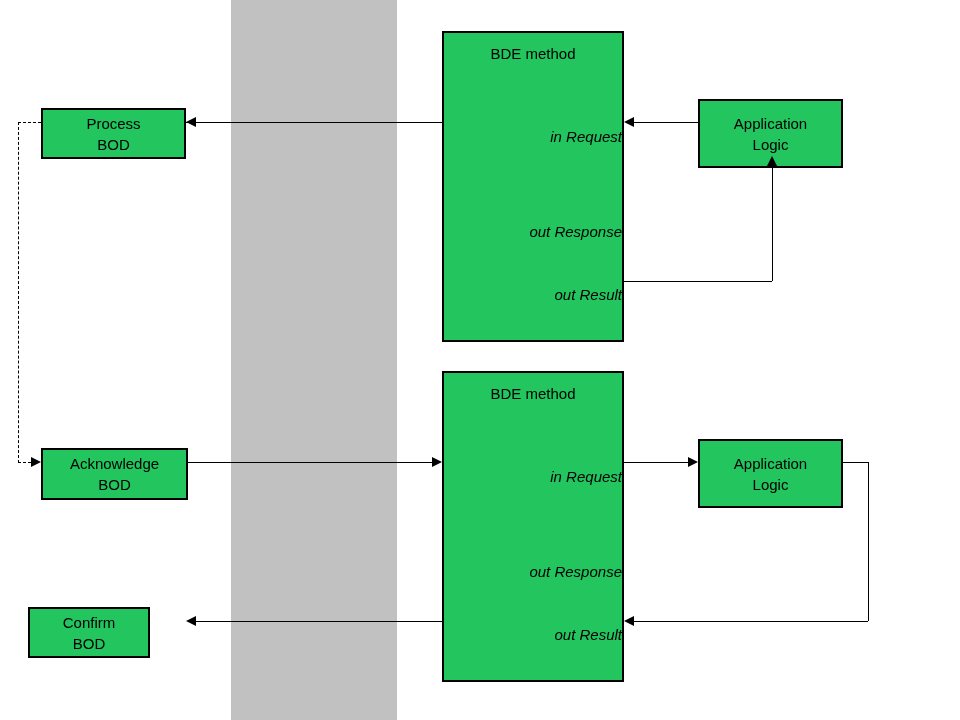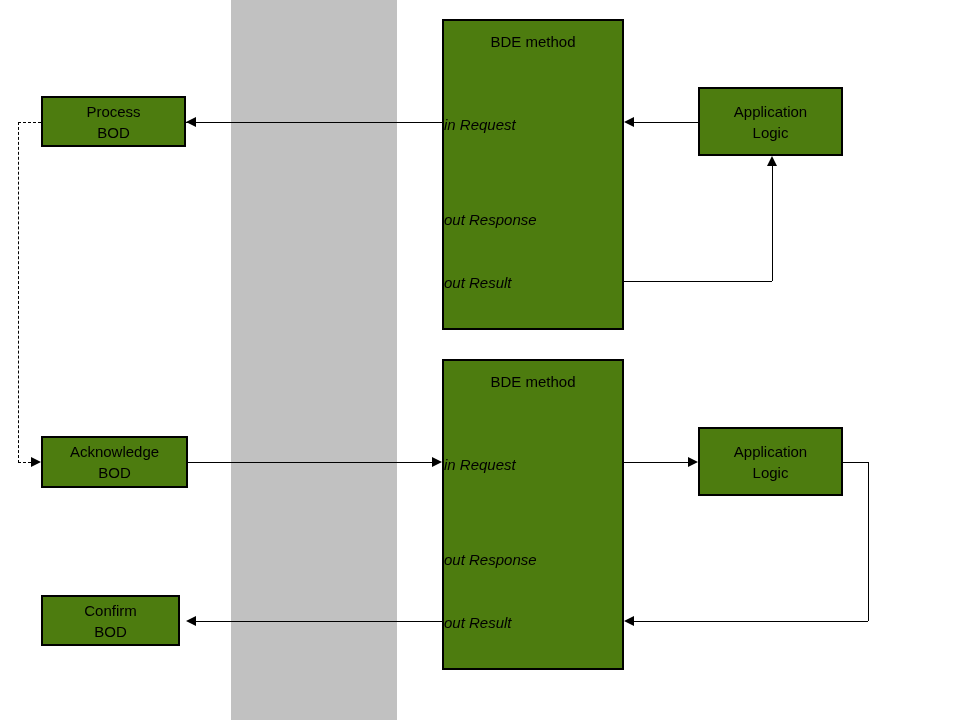--- a/index.html
+++ b/index.html
@@ -27,13 +27,14 @@
   }
   .box {
     position: absolute;
-    background: #4d7c0f;
+    background: #22c55e;
     border: 2px solid #000000;
     box-sizing: border-box;
     z-index: 2;
     font-size: 15px;
     line-height: 21px;
     text-align: center;
+    margin-top: 12px;
   }
   .label-box {
     display: flex;

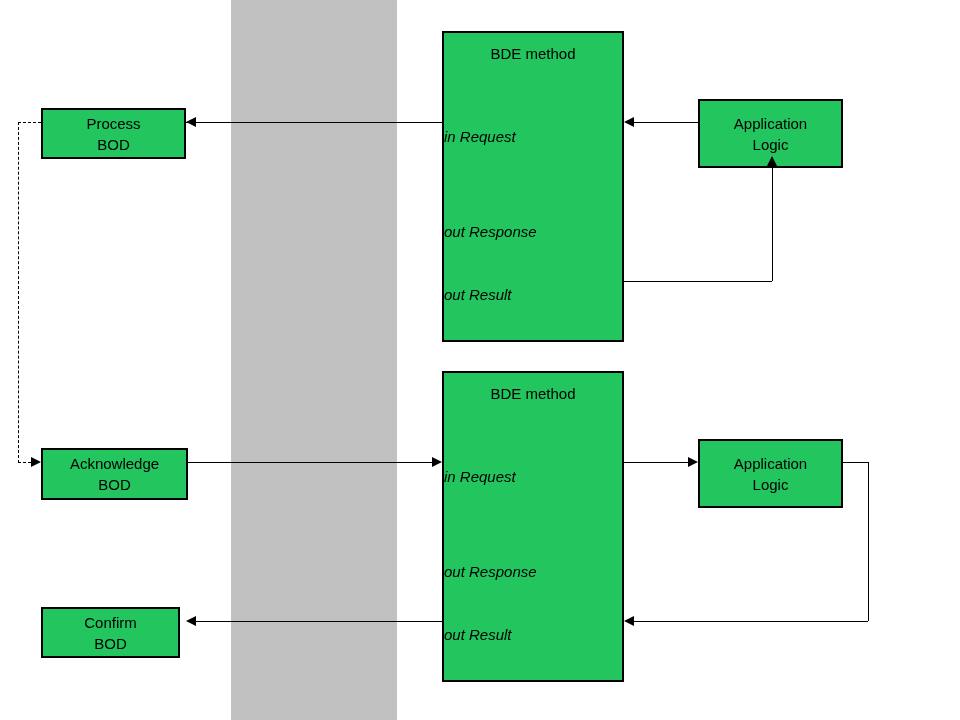--- a/index.html
+++ b/index.html
@@ -53,7 +53,7 @@
     position: absolute;
     left: 0;
     right: 0;
-    text-align: left;
+    text-align: right;
     font-style: italic;
     font-size: 15px;
   }

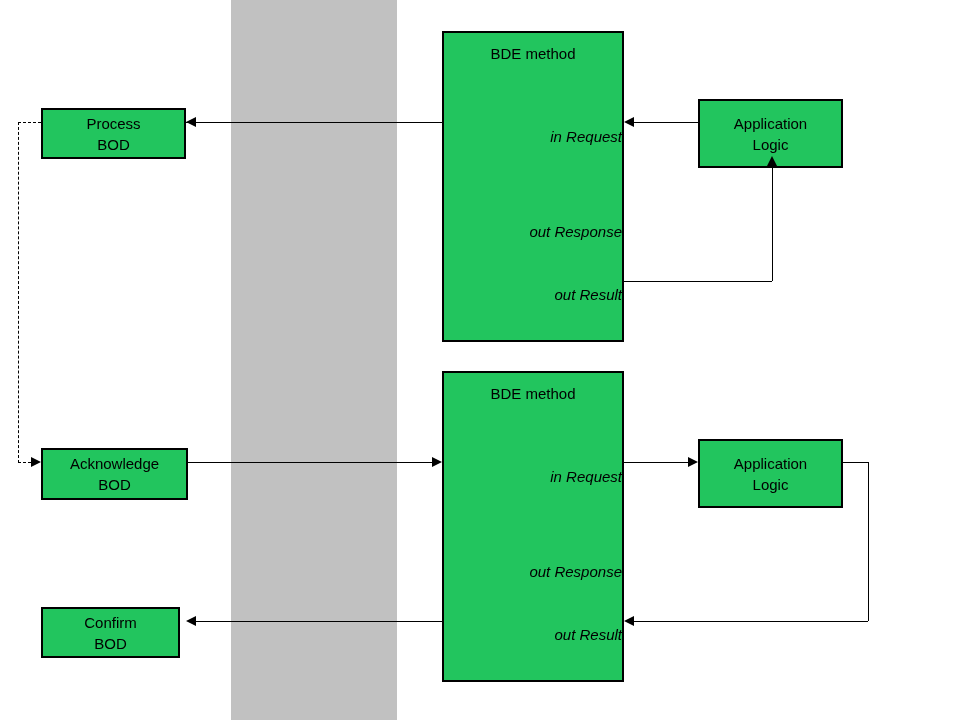--- a/index.html
+++ b/index.html
@@ -142,7 +142,7 @@
     <span>BOD</span>
   </div>
 
-  <div class="box label-box" style="left:41px; top:595px; width:139px; height:51px;">
+  <div class="box label-box" style="left:28px; top:595px; width:122px; height:51px;">
     <span>Confirm</span>
     <span>BOD</span>
   </div>

